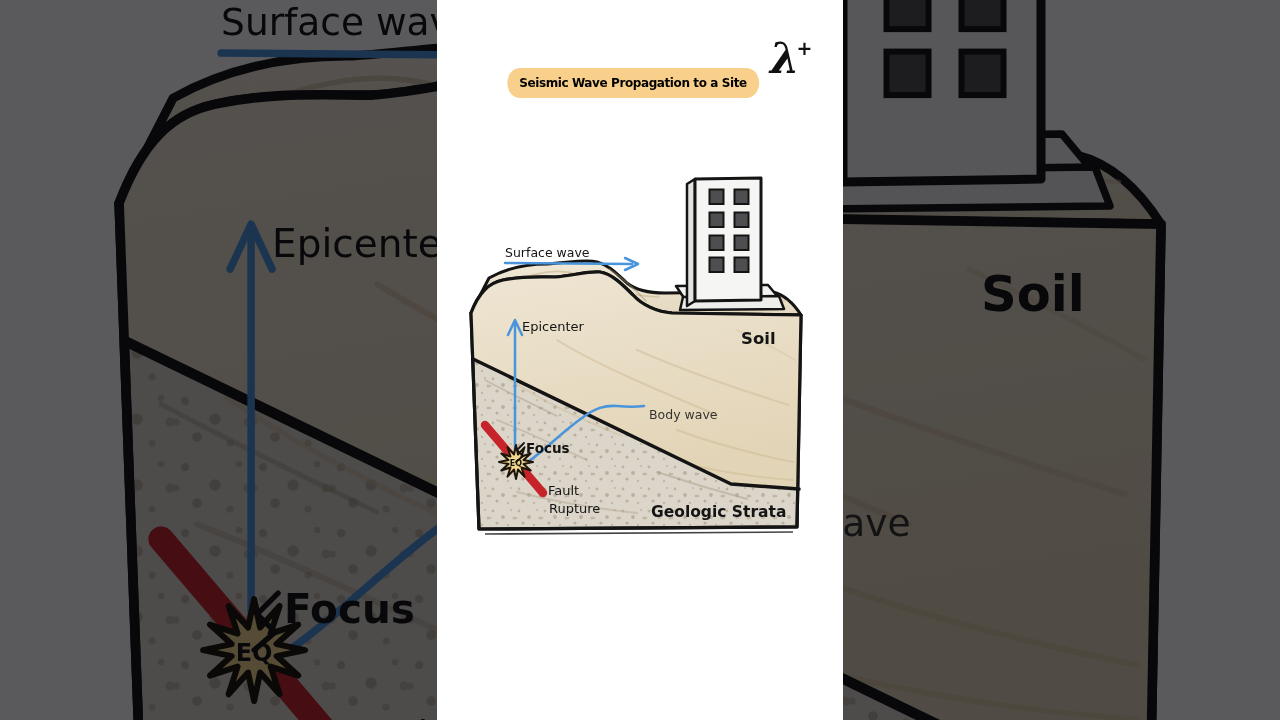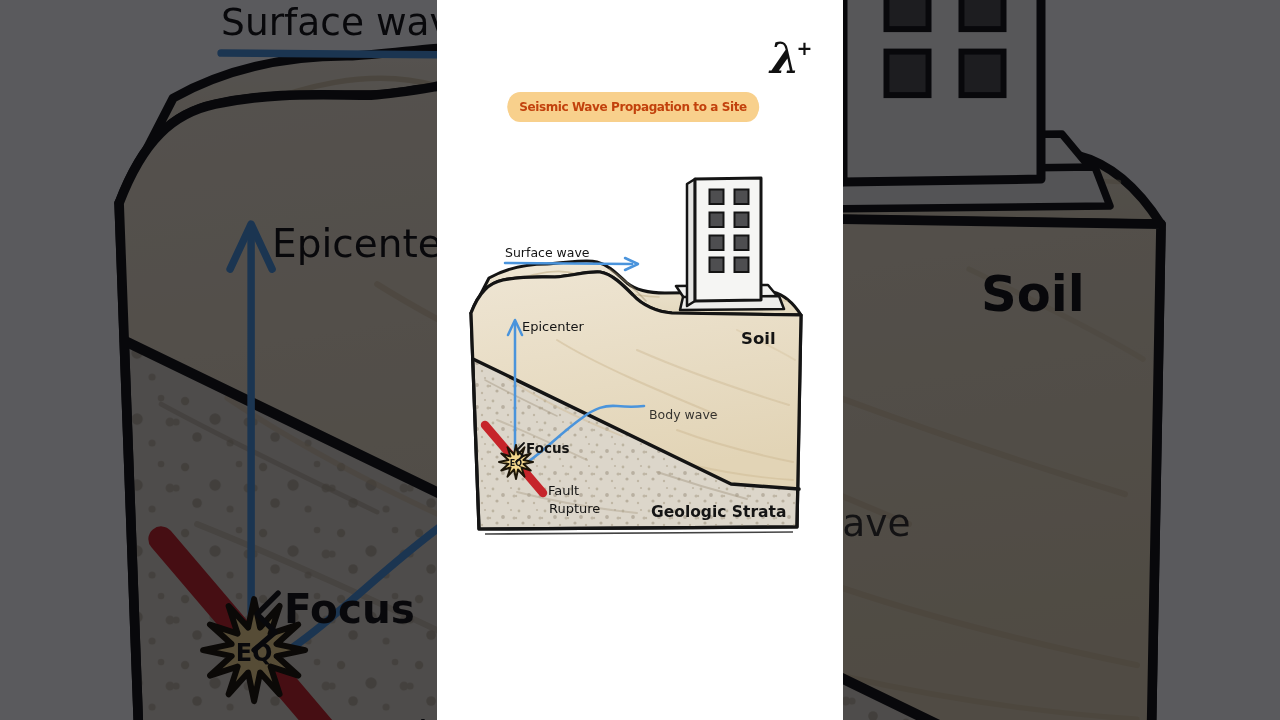--- a/index.html
+++ b/index.html
@@ -23,11 +23,10 @@
   .center-panel{position:absolute;left:437px;top:0;width:406px;height:720px;background:#ffffff;}
   .title-pill{
     position:absolute;top:70px;left:196px;transform:translateX(-50%);
-    background:#f8d08c;color:#c2410c;
+    background:#f8d08c;color:#000000;
     font-size:12px;font-weight:bold;letter-spacing:-0.4px;white-space:nowrap;
     padding:6px 12px;border-radius:14px;
     box-shadow:0 3px 0 -1px #f8d08c, 0 -3px 0 -1px #f8d08c;
-    margin-top:24px;
   }
   .logo{position:absolute;top:38px;left:333px;color:#111;line-height:1;}
   .logo .lambda{font-family:"DejaVu Serif",serif;font-style:italic;font-weight:bold;font-size:42px;}

